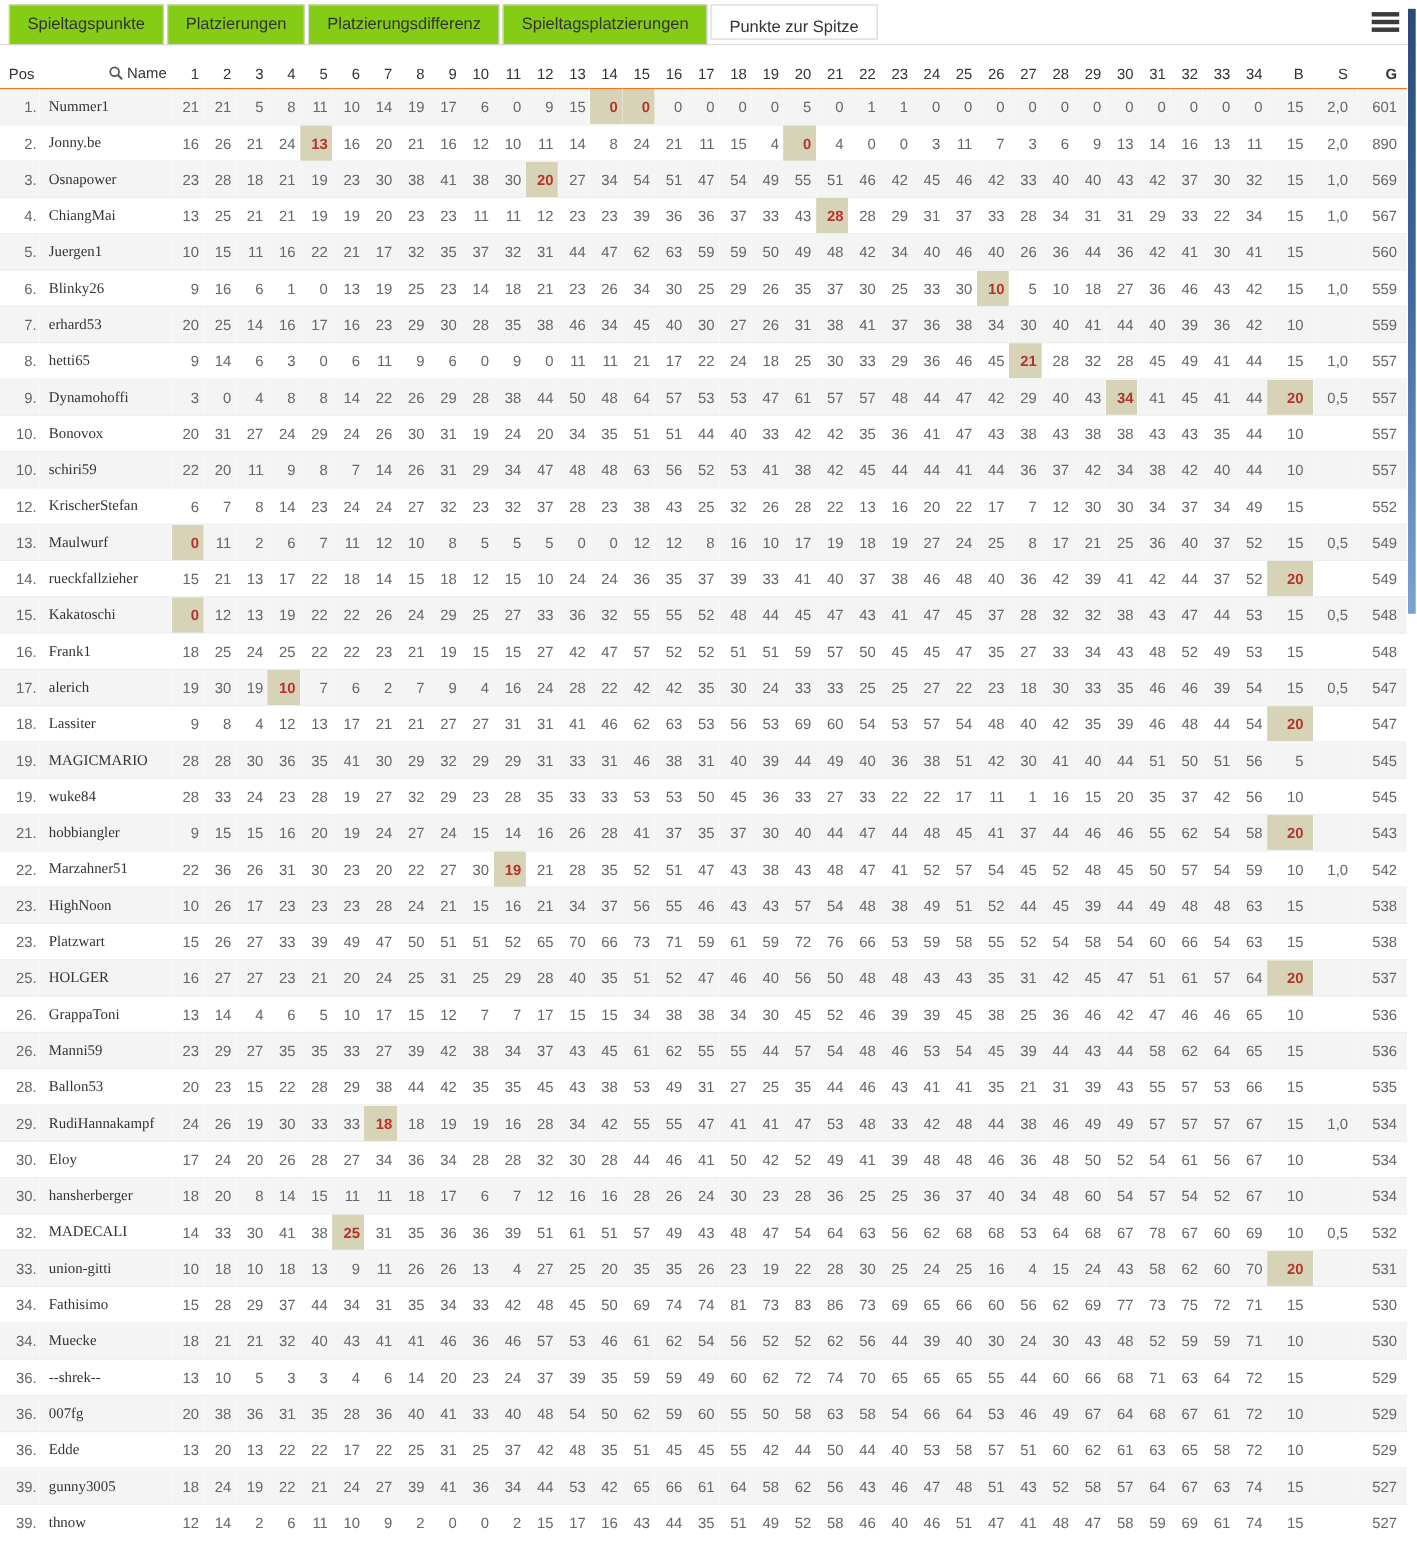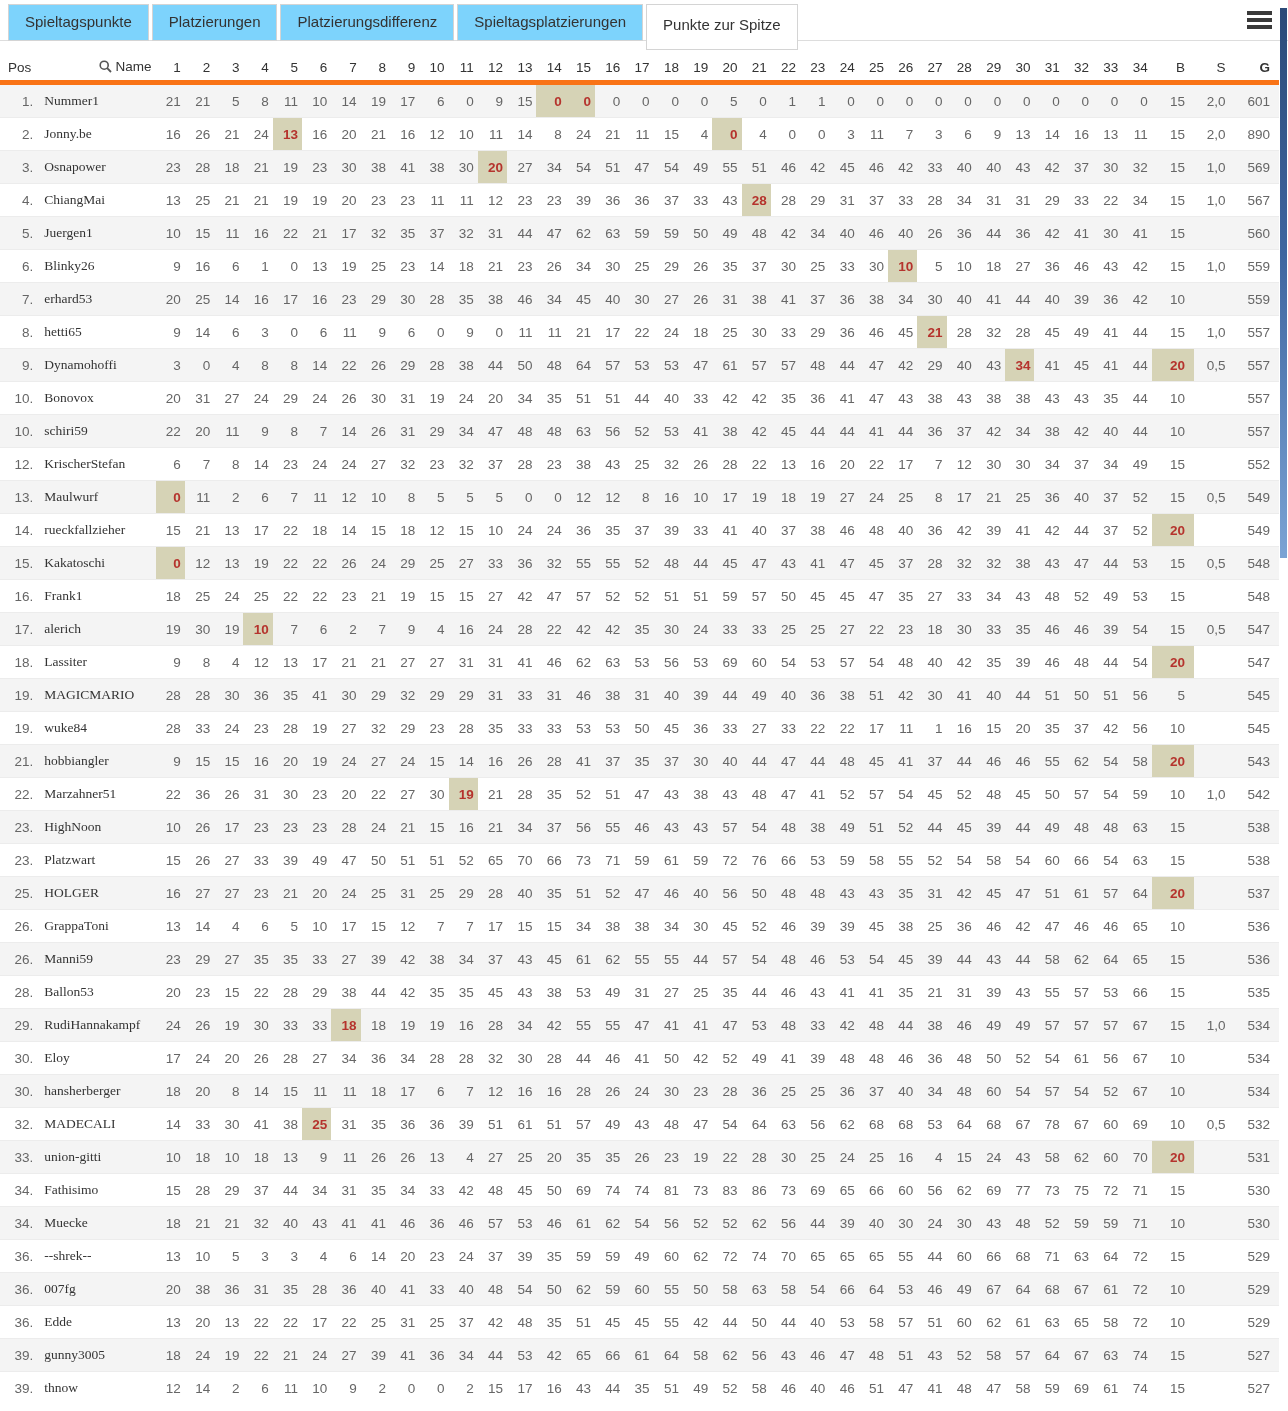--- a/index.html
+++ b/index.html
@@ -10,7 +10,7 @@
   .tabbar{position:relative;height:47px;padding-left:8px;box-sizing:border-box;}
   .tabbar-line{position:absolute;left:0;right:0;top:40px;height:1px;background:#ddd;z-index:0;}
   .tabs{position:absolute;top:4px;left:8px;display:flex;z-index:1;}
-  .tab{background:#7dd3fc;border:1px solid #d4d4d4;color:#333;font-size:15px;
+  .tab{background:#84cc16;border:1px solid #d4d4d4;color:#333;font-size:15px;
        padding:8px 16px 9px 16px;margin-right:3px;white-space:nowrap;height:37px;
        box-sizing:border-box;cursor:pointer;}
   .tab.active{background:#fff;height:46px;padding-top:11px;border-color:#d4d4d4;z-index:2;}

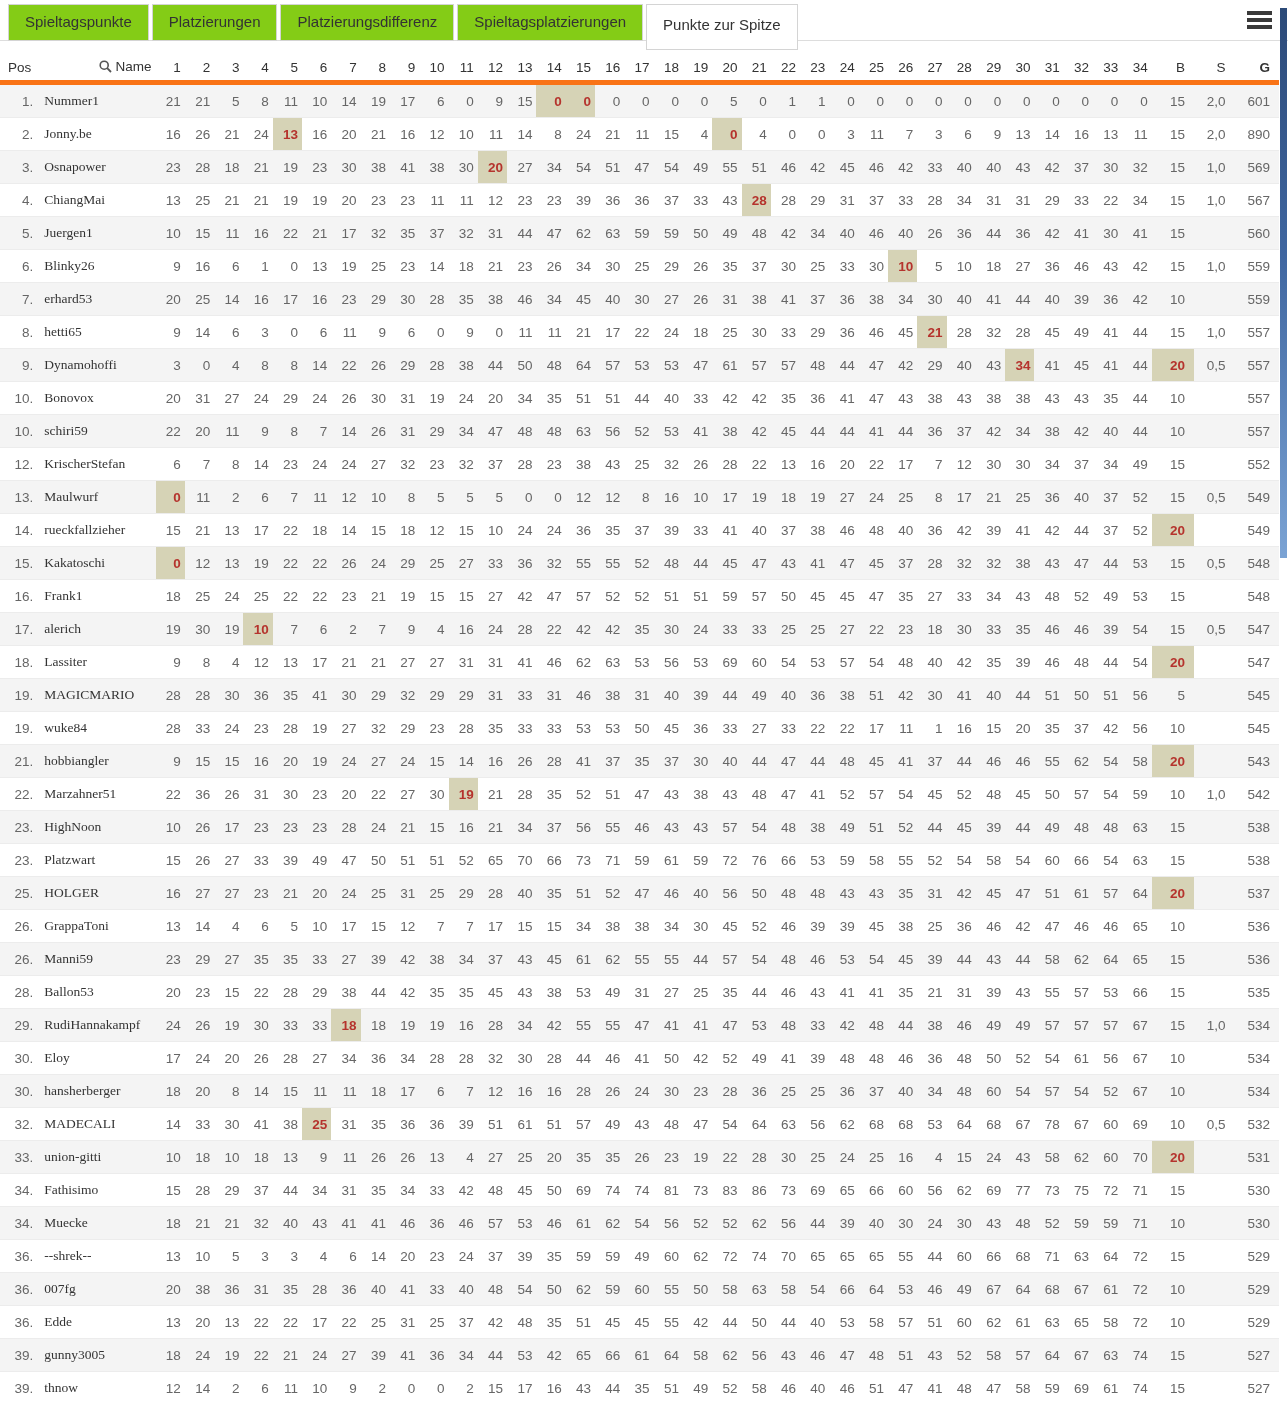--- a/index.html
+++ b/index.html
@@ -13,7 +13,7 @@
   .tab{background:#84cc16;border:1px solid #d4d4d4;color:#333;font-size:15px;
        padding:8px 16px 9px 16px;margin-right:3px;white-space:nowrap;height:37px;
        box-sizing:border-box;cursor:pointer;}
-  .tab.active{background:#fff;height:46px;padding-top:11px;border-color:#d4d4d4;z-index:2;}
+  .tab.active{background:#fff;height:32px;padding-top:11px;border-color:#d4d4d4;z-index:2;}
 
   
   .menu-btn{position:absolute;right:16px;top:11px;width:25px;height:19px;cursor:pointer;z-index:3;}

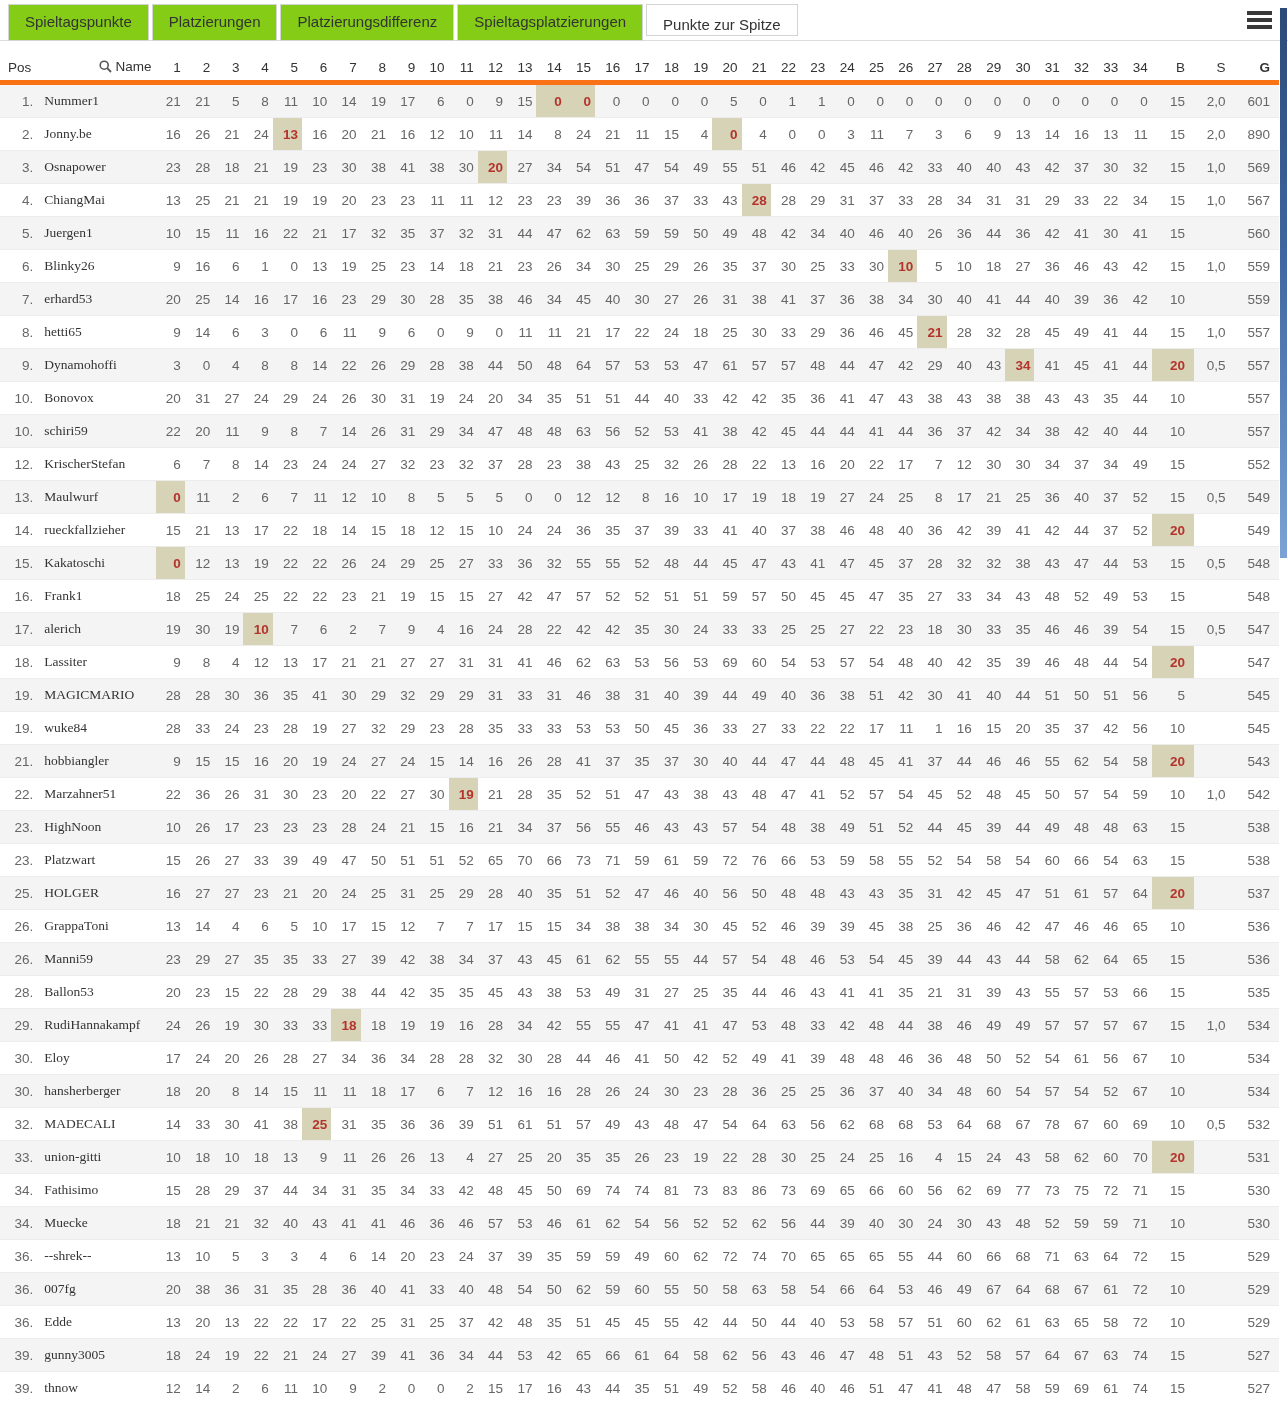--- a/index.html
+++ b/index.html
@@ -32,7 +32,7 @@
   th.name-h{text-align:right;padding-left:2px;}
   th.g-h{font-weight:bold;padding-right:9px;}
   th.b-h,th.s-h{padding-right:9px;}
-  tr.colhead{border-bottom:5px solid #f97316;}
+  tr.colhead{border-bottom:1px solid #f97316;}
   tbody tr{border-top:1px solid #ececec;}
   tbody tr:nth-child(odd){background:#f4f4f4;}
   tbody td{height:32px;font-size:13.5px;color:#666;text-align:right;padding:0 4px 0 0;}

